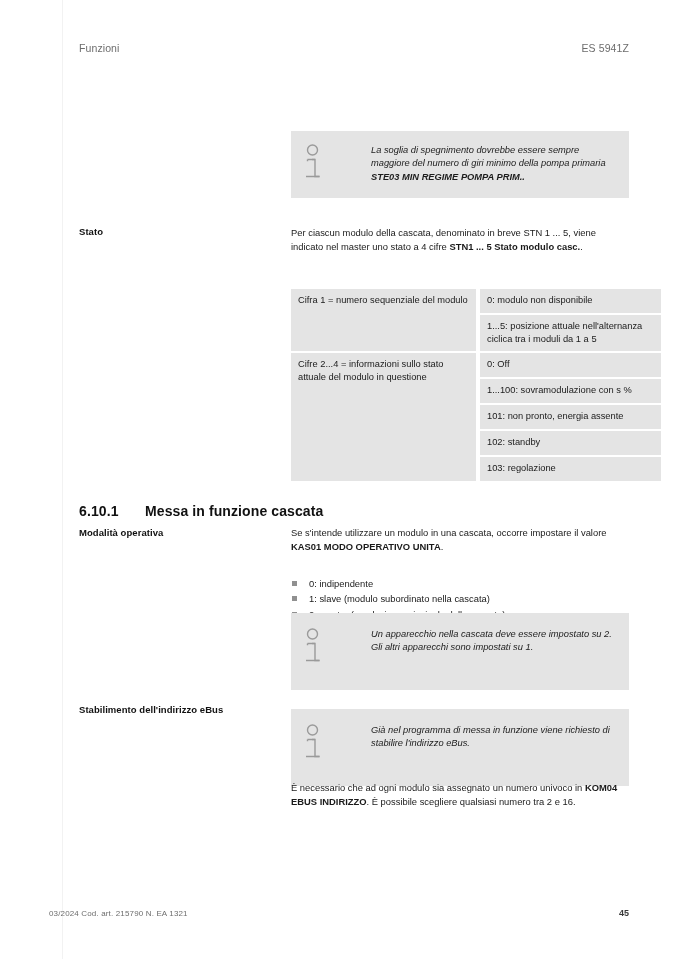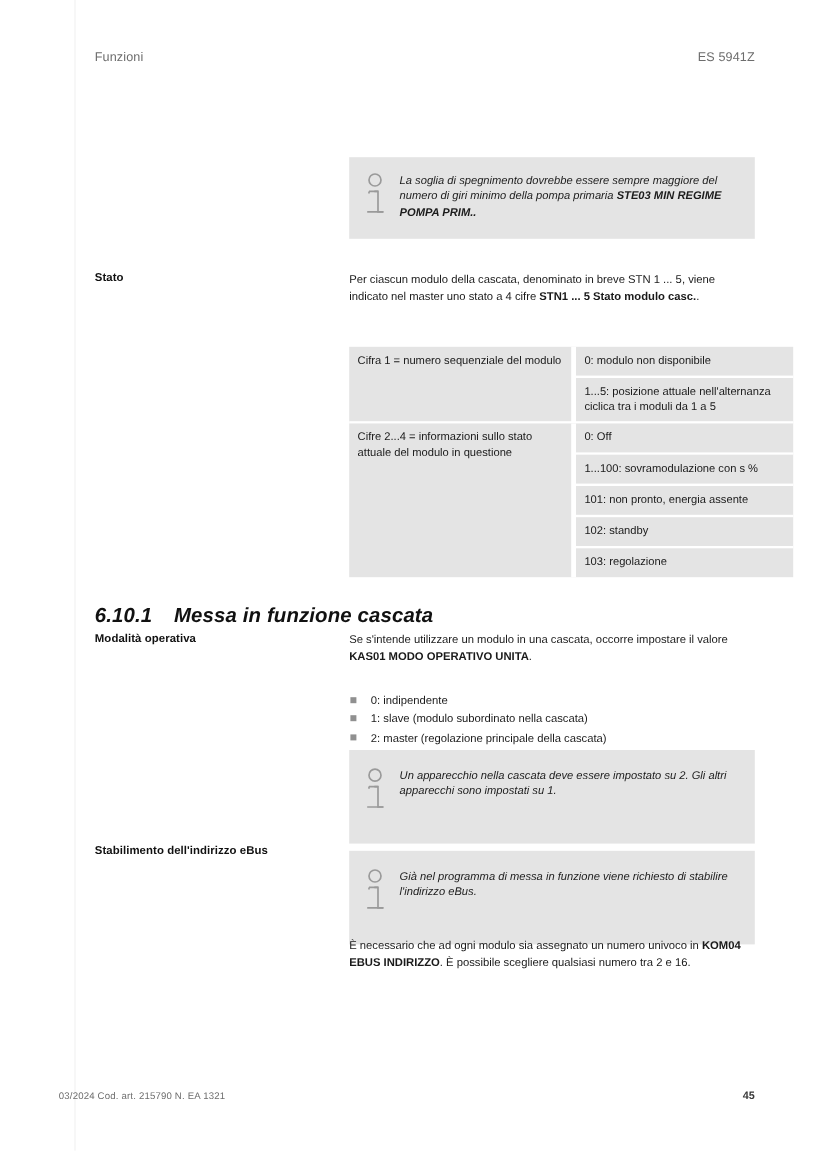--- a/index.html
+++ b/index.html
@@ -66,6 +66,7 @@
     display: flex;
     box-sizing: border-box;
     padding: 12px 14px 12px 12px;
+    gap: 38px;
   }
   .note-icon {
     flex: 0 0 auto;

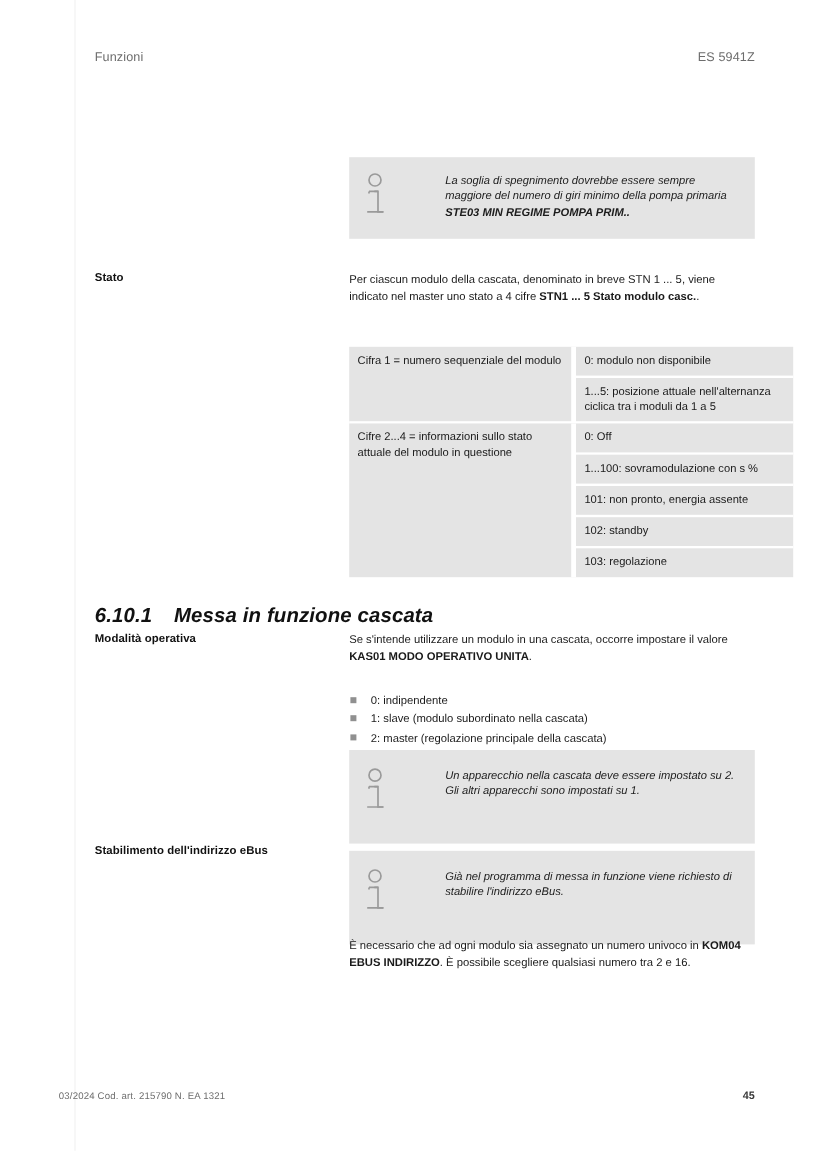--- a/index.html
+++ b/index.html
@@ -122,11 +122,10 @@
     position: absolute;
     left: 79px;
     width: 550px;
-    font-size: 17px;
+    font-size: 14px;
     font-weight: bold;
     color: #111;
     letter-spacing: .1px;
-    font-style: italic;
   }
   .heading .num {
     display: inline-block;

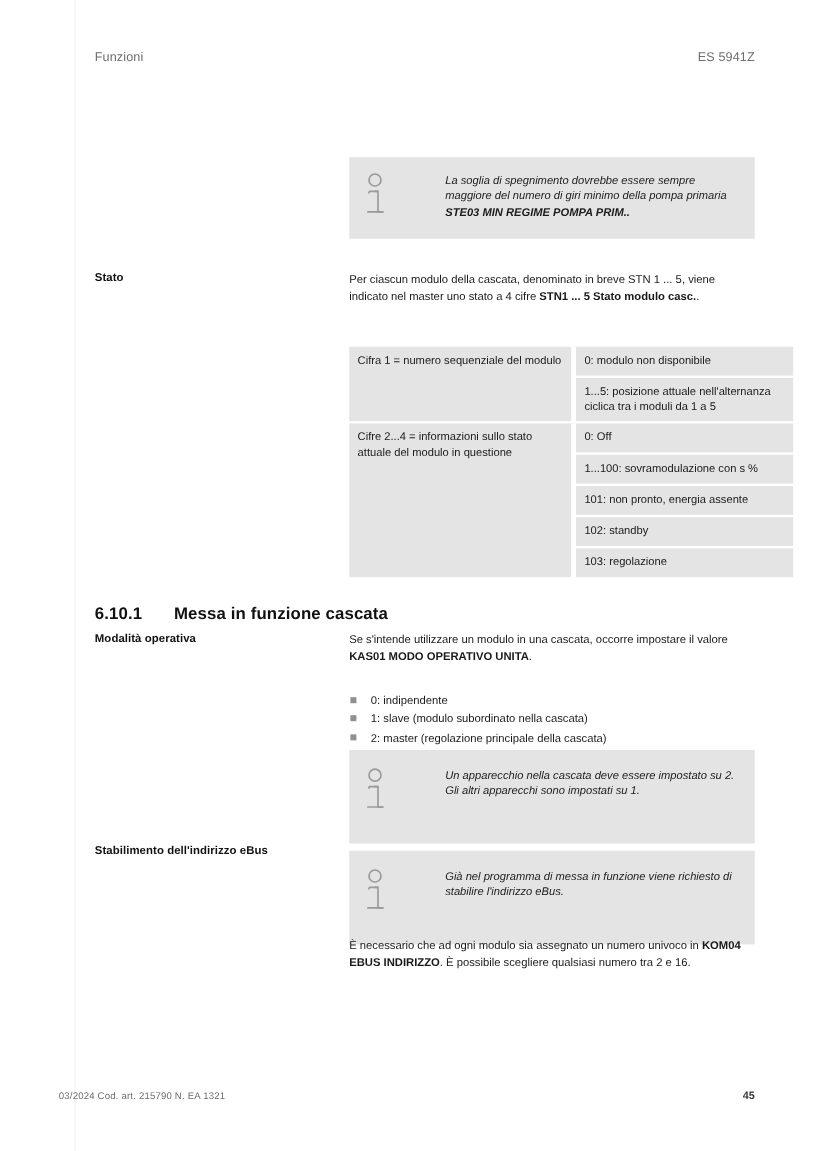--- a/index.html
+++ b/index.html
@@ -251,7 +251,7 @@
     </ul>
   </div>
 
-  <div class="content-col" style="top:613px;margin-top:12px;">
+  <div class="content-col" style="top:613px;">
     <div class="note" style="padding-top:14px;padding-bottom:20px;">
       <div class="note-icon">
         <svg width="20" height="38" viewBox="0 0 20 38" aria-hidden="true">

